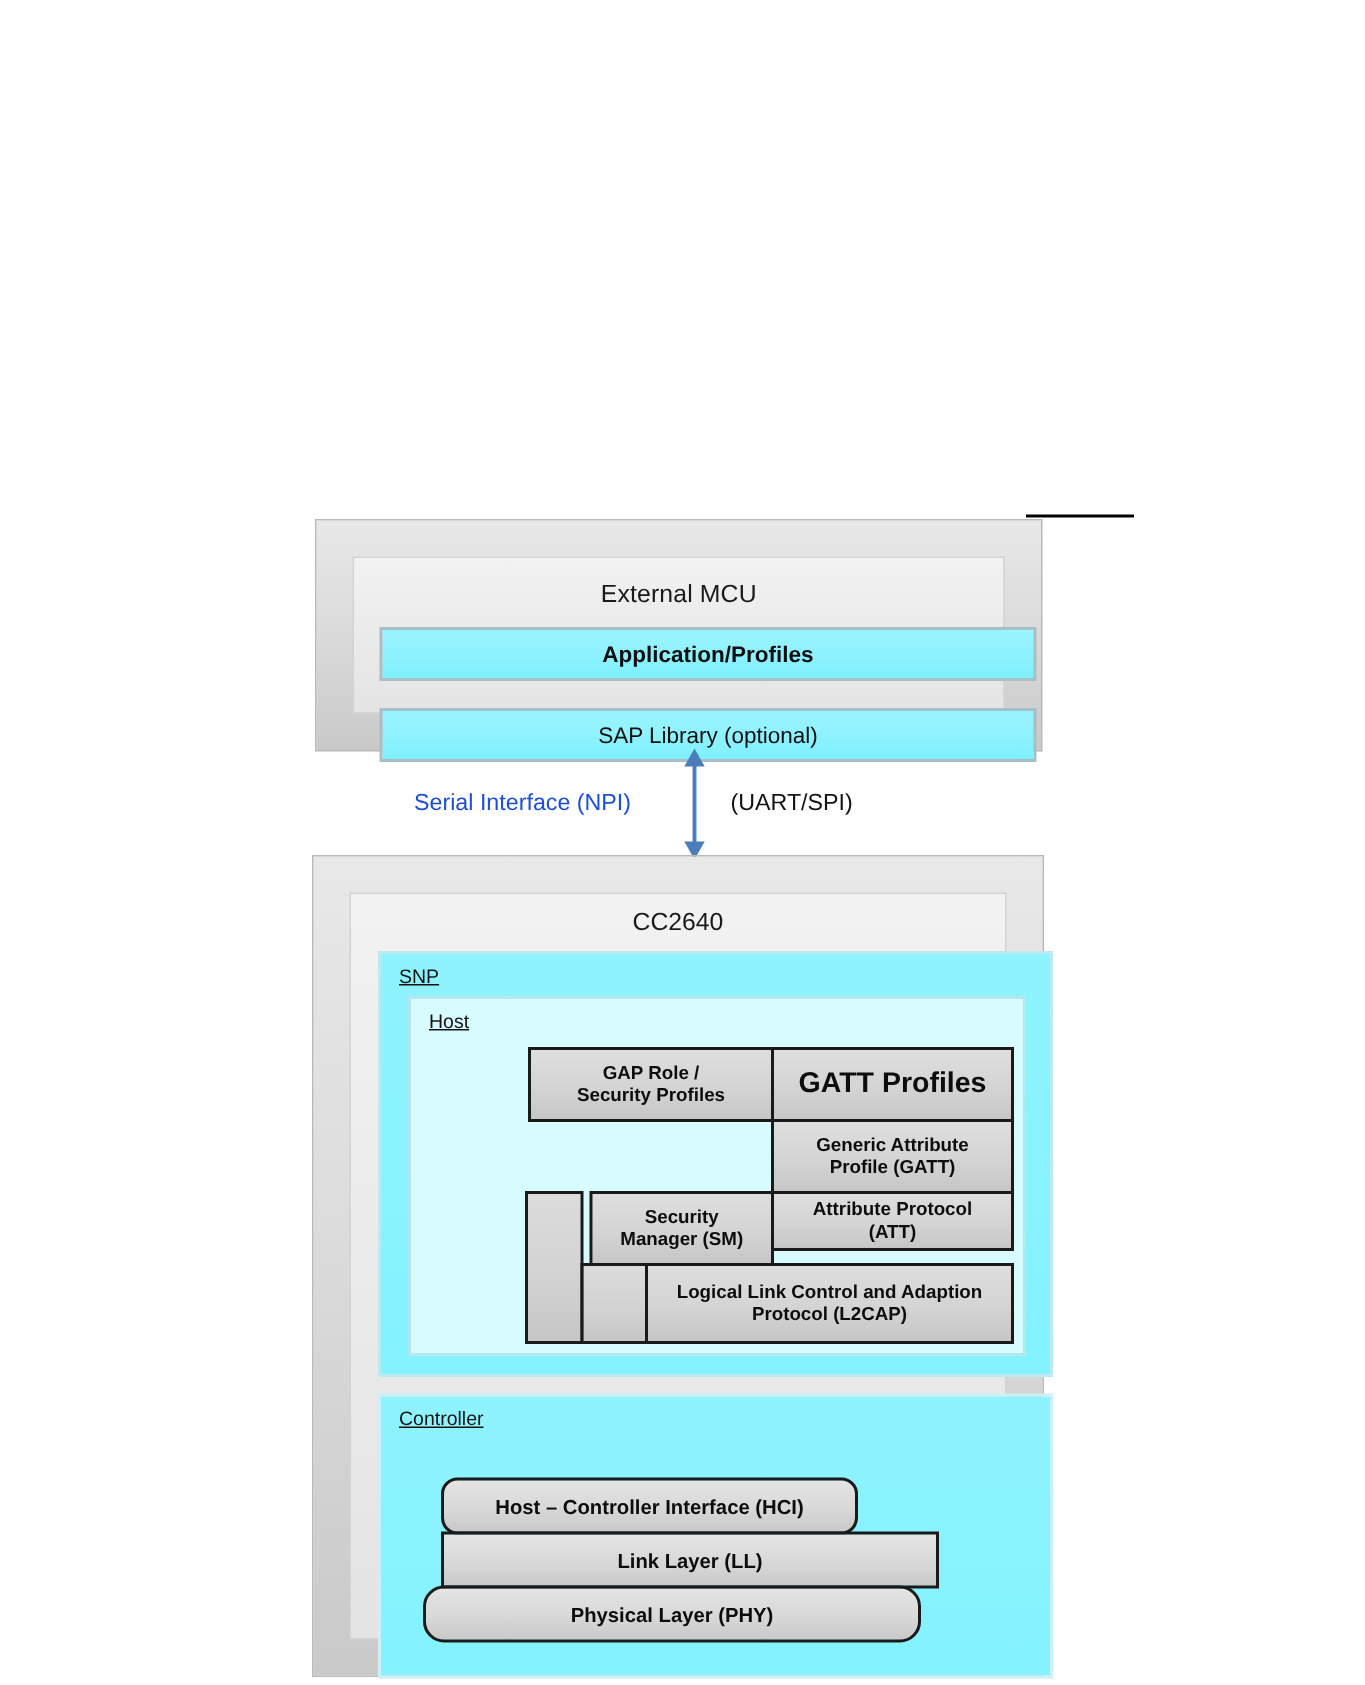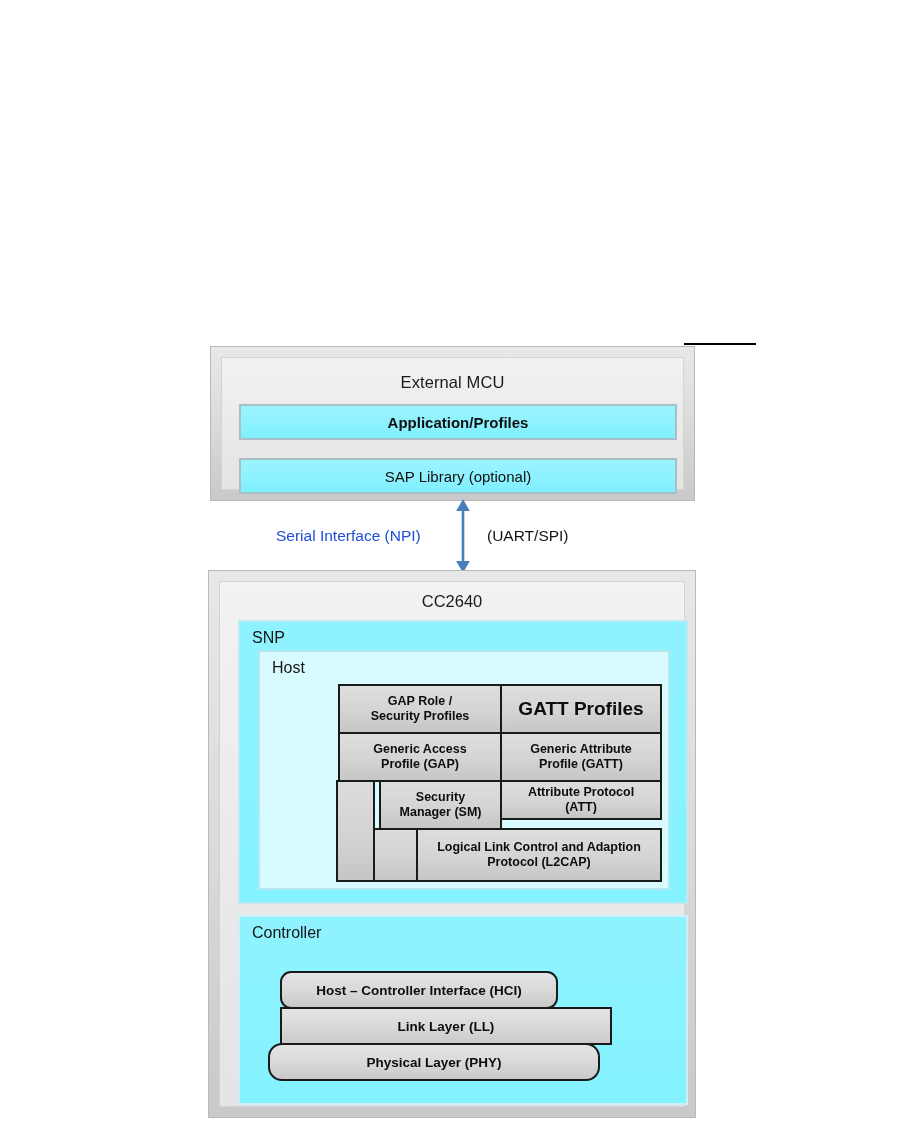--- a/index.html
+++ b/index.html
@@ -31,7 +31,7 @@
     box-sizing: border-box;
     border: 1px solid #b9b9b9;
     background: linear-gradient(to bottom, #e8e8e8 0%, #dcdcdc 45%, #c9c9c9 100%);
-    padding: 10px;
+    padding: 24px;
   }
   .outer-frame .inner-pane {
     position: relative;

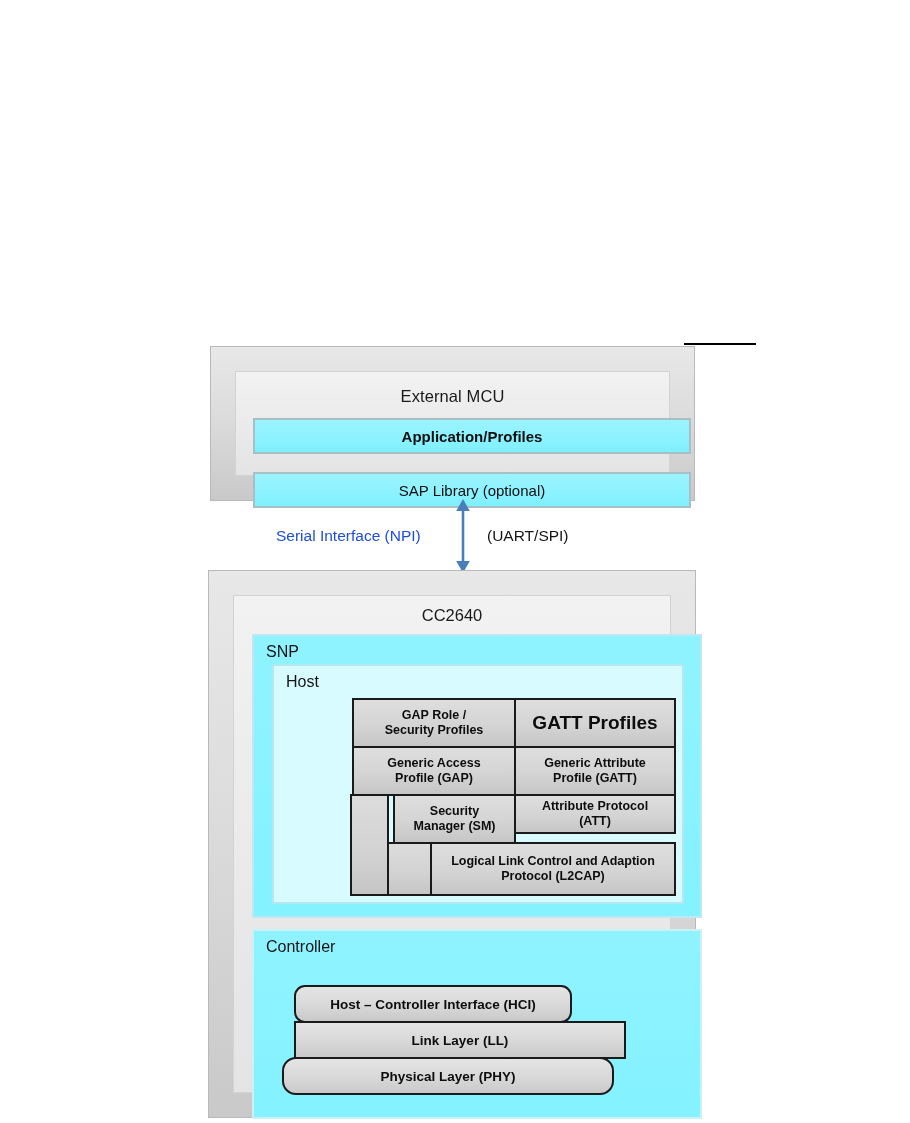--- a/index.html
+++ b/index.html
@@ -137,8 +137,9 @@
     position: absolute;
     left: 12px;
     top: 7px;
-    font-size: 16px;
+    font-size: 13px;
     color: #141414;
+    text-decoration: underline;
   }
 
   #snp-box {

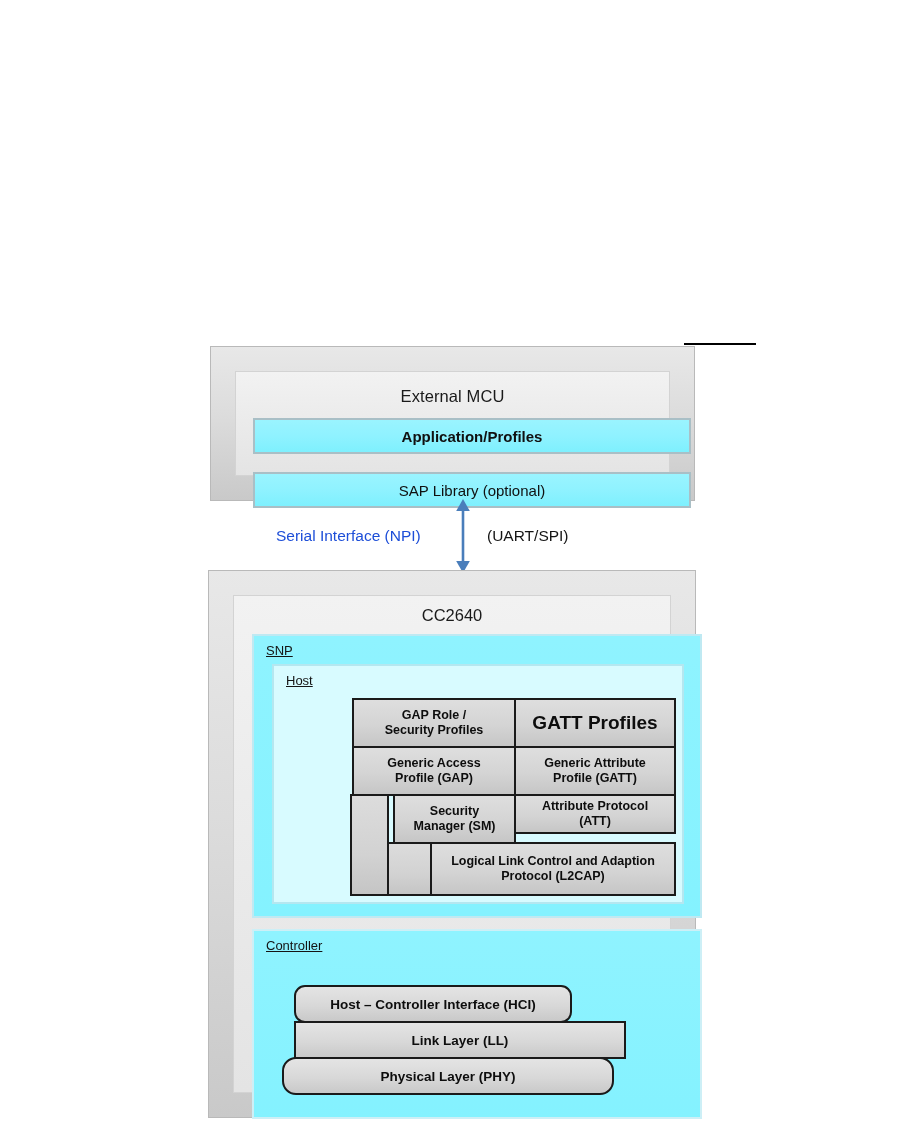--- a/index.html
+++ b/index.html
@@ -260,8 +260,6 @@
           </div>
 
           <div class="stack-row" style="left:0px; top:48px; width:326px; height:50px;">
-            <div class="stack-cell" style="width:164px; height:50px; white-space:pre-line;">Generic Access
-Profile (GAP)</div>
             <div class="stack-cell" style="width:162px; height:50px; margin-left:-2px; white-space:pre-line;">Generic Attribute
 Profile (GATT)</div>
           </div>

